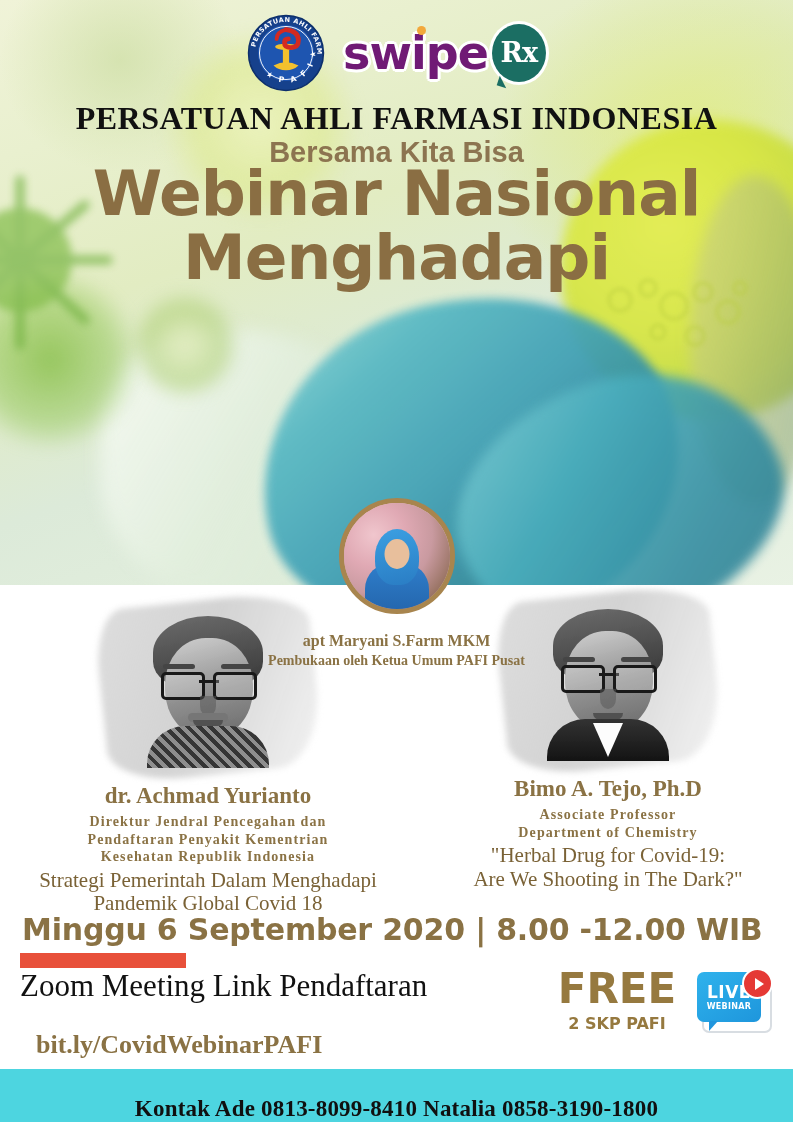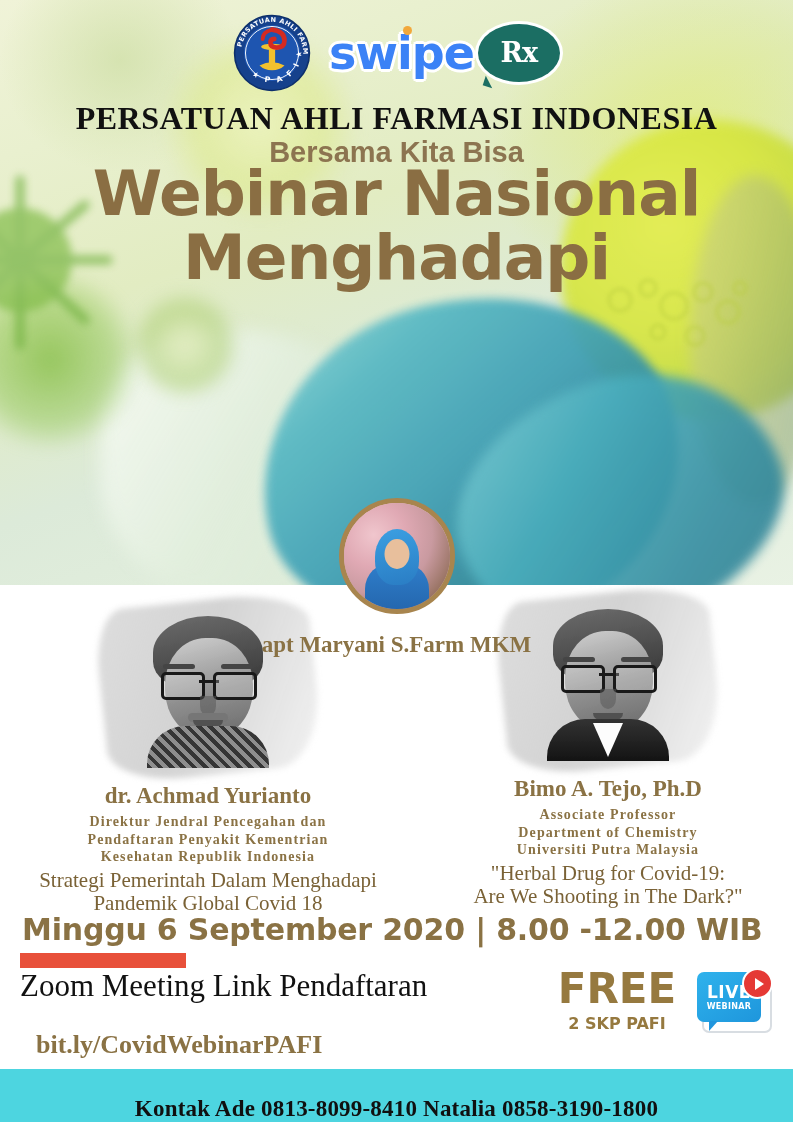--- a/index.html
+++ b/index.html
@@ -136,7 +136,7 @@
     font-family: "DejaVu Sans", sans-serif;
     font-size: 46px;
     font-weight: bold;
-    color: #3b82f6;
+    color: #701a75;
     letter-spacing: -1px;
     position: relative;
     text-shadow:

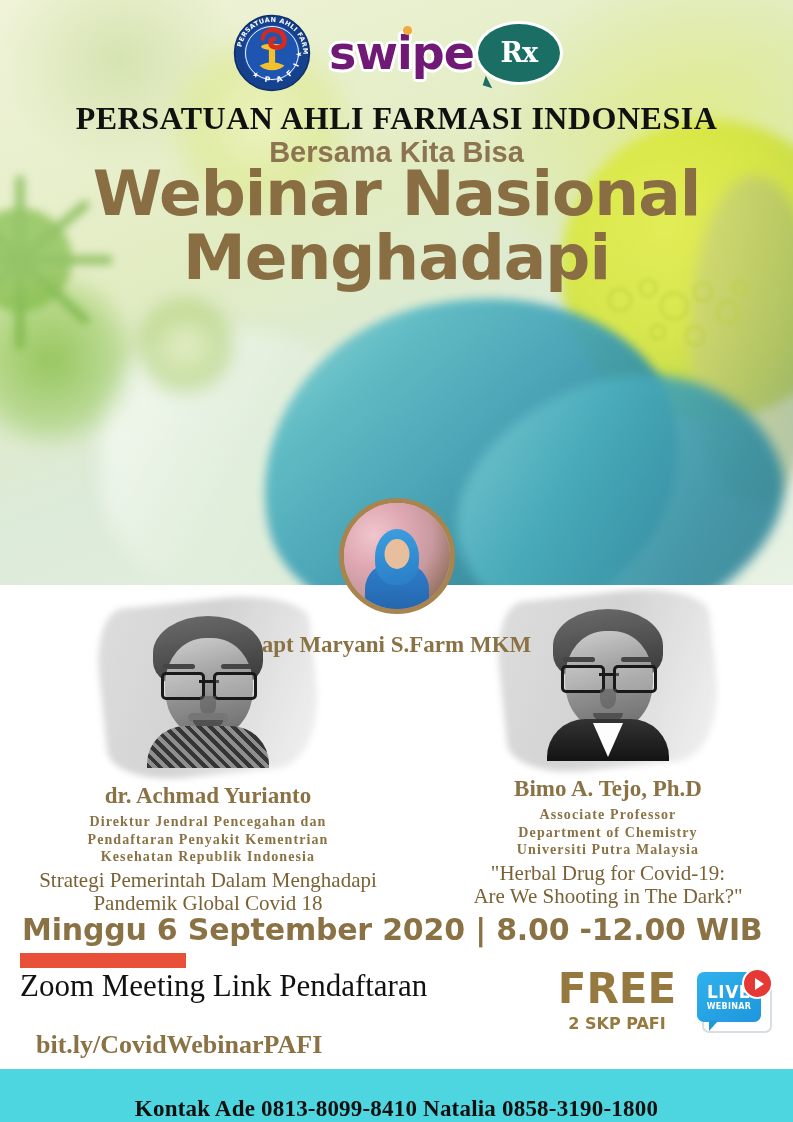--- a/index.html
+++ b/index.html
@@ -155,7 +155,7 @@
   }
   .rx-bubble {
     position: relative;
-    width: 82px; height: 58px;
+    width: 54px; height: 58px;
     border-radius: 50%;
     background: #1B6E63;
     display: flex;

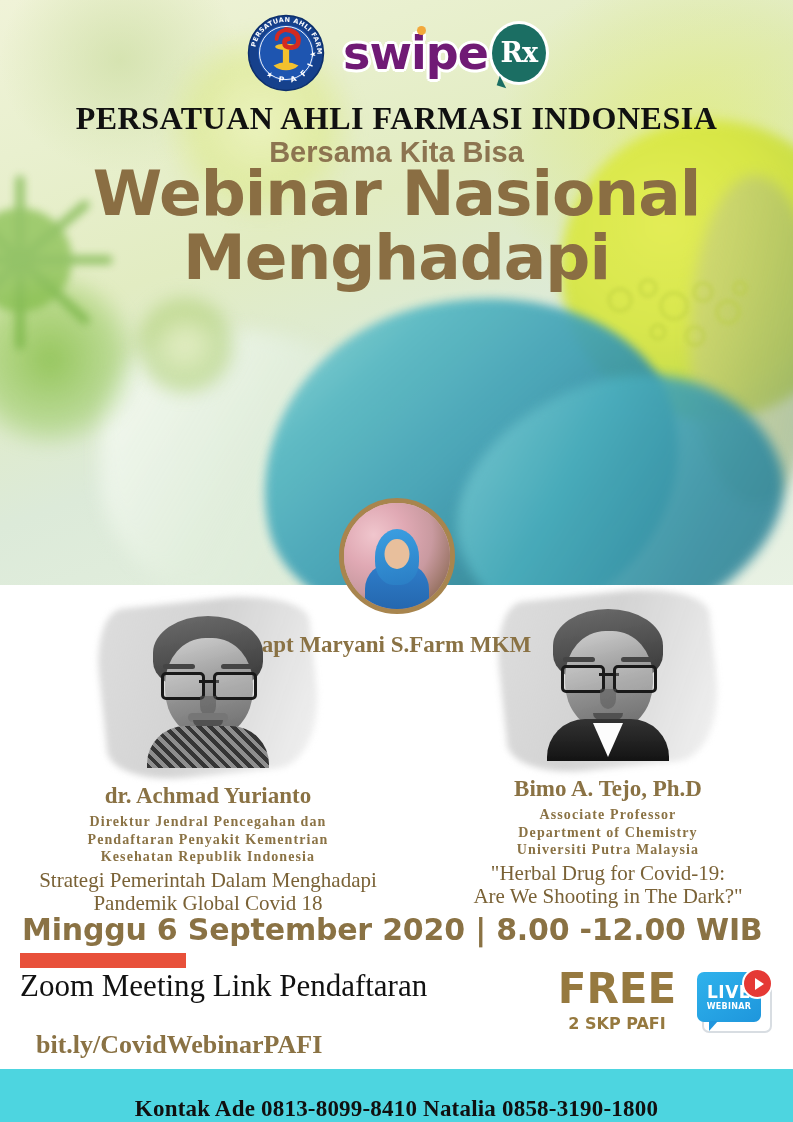--- a/index.html
+++ b/index.html
@@ -277,7 +277,7 @@
     margin-top: 18px;
     font-family: "Liberation Serif", serif;
     font-weight: bold;
-    font-size: 23px;
+    font-size: 16px;
     color: #8A7244;
   }
   .center-role {

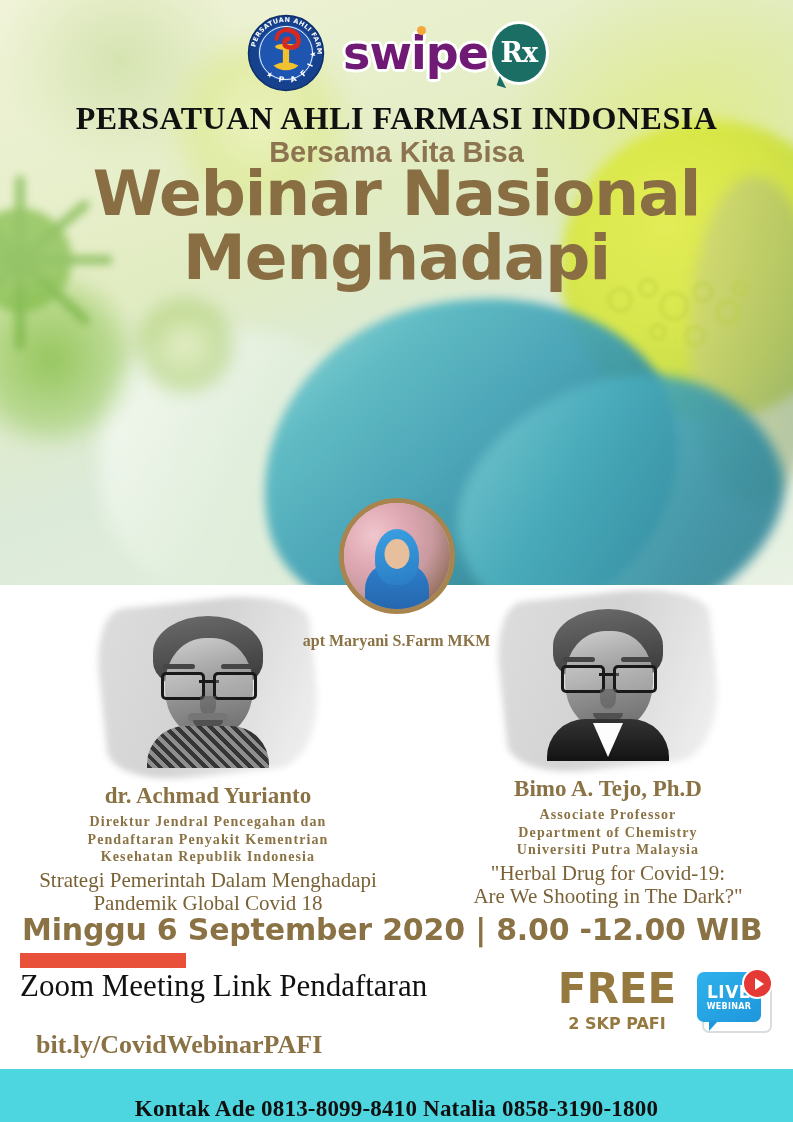--- a/index.html
+++ b/index.html
@@ -672,6 +672,7 @@
       <div class="cp-face"></div>
     </div>
     <div class="center-name">apt Maryani S.Farm MKM</div>
+    <div class="center-role">Pembukaan oleh Ketua Umum PAFI Pusat</div>
   </div>
 
   <div class="speaker-left">

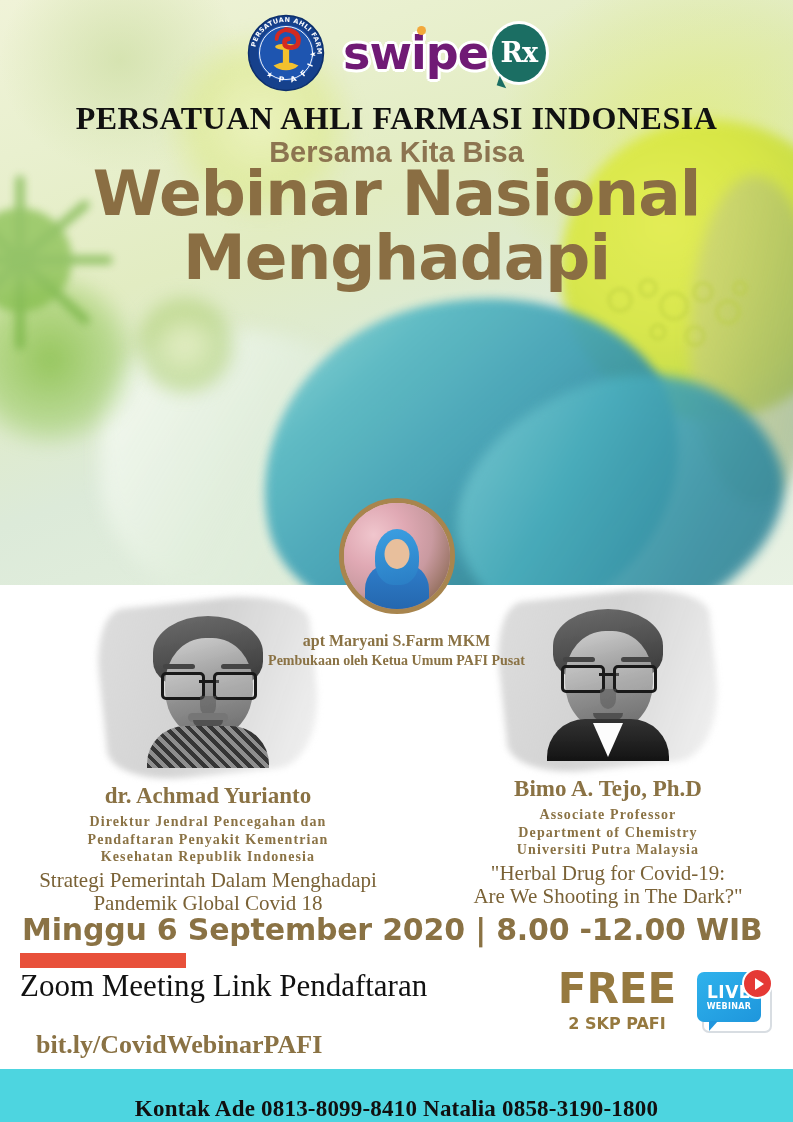--- a/index.html
+++ b/index.html
@@ -729,7 +729,6 @@
     <div class="sp-affil">
       <div>Associate Professor</div>
       <div>Department of Chemistry</div>
-      <div>Universiti Putra Malaysia</div>
     </div>
     <div class="sp-topic">
       <div>"Herbal Drug for Covid-19:</div>

